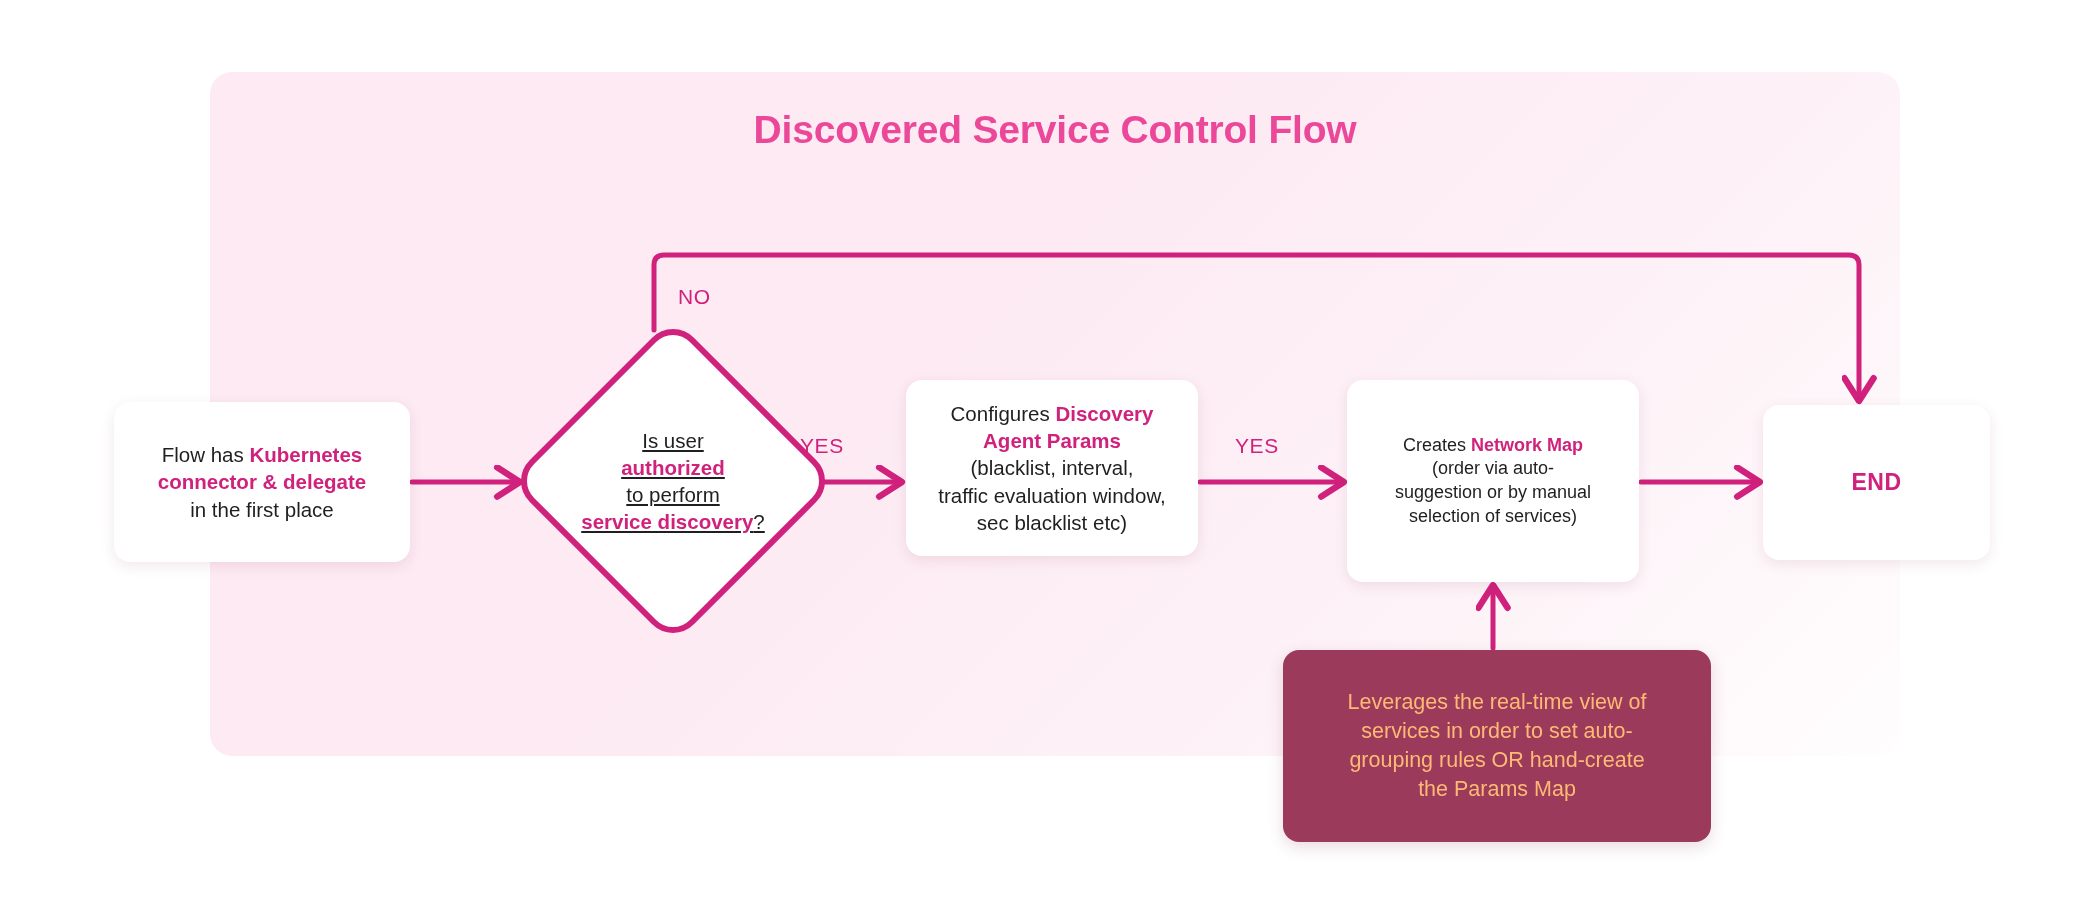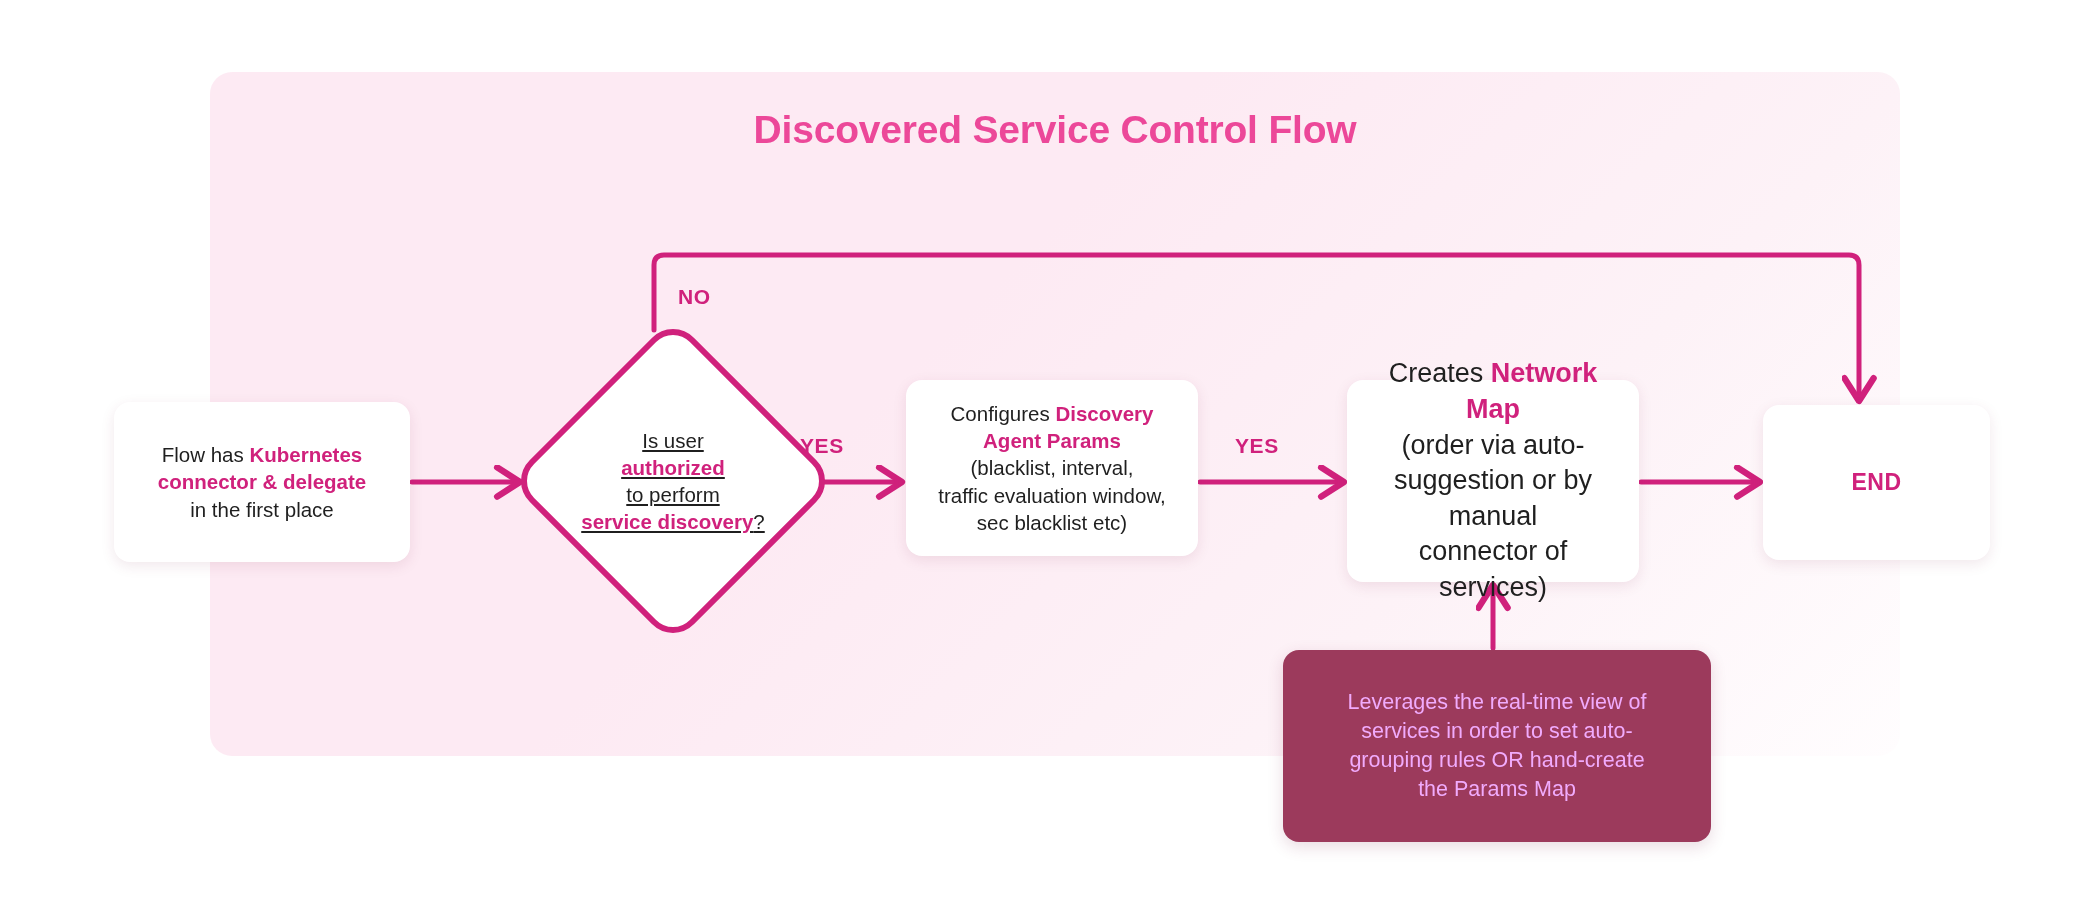--- a/index.html
+++ b/index.html
@@ -131,7 +131,7 @@
   .edge-label {
     position: absolute;
     font-size: 21px;
-    font-weight: bold;
+    font-weight: normal;
     color: #d0217c;
     letter-spacing: 0.6px;
   }

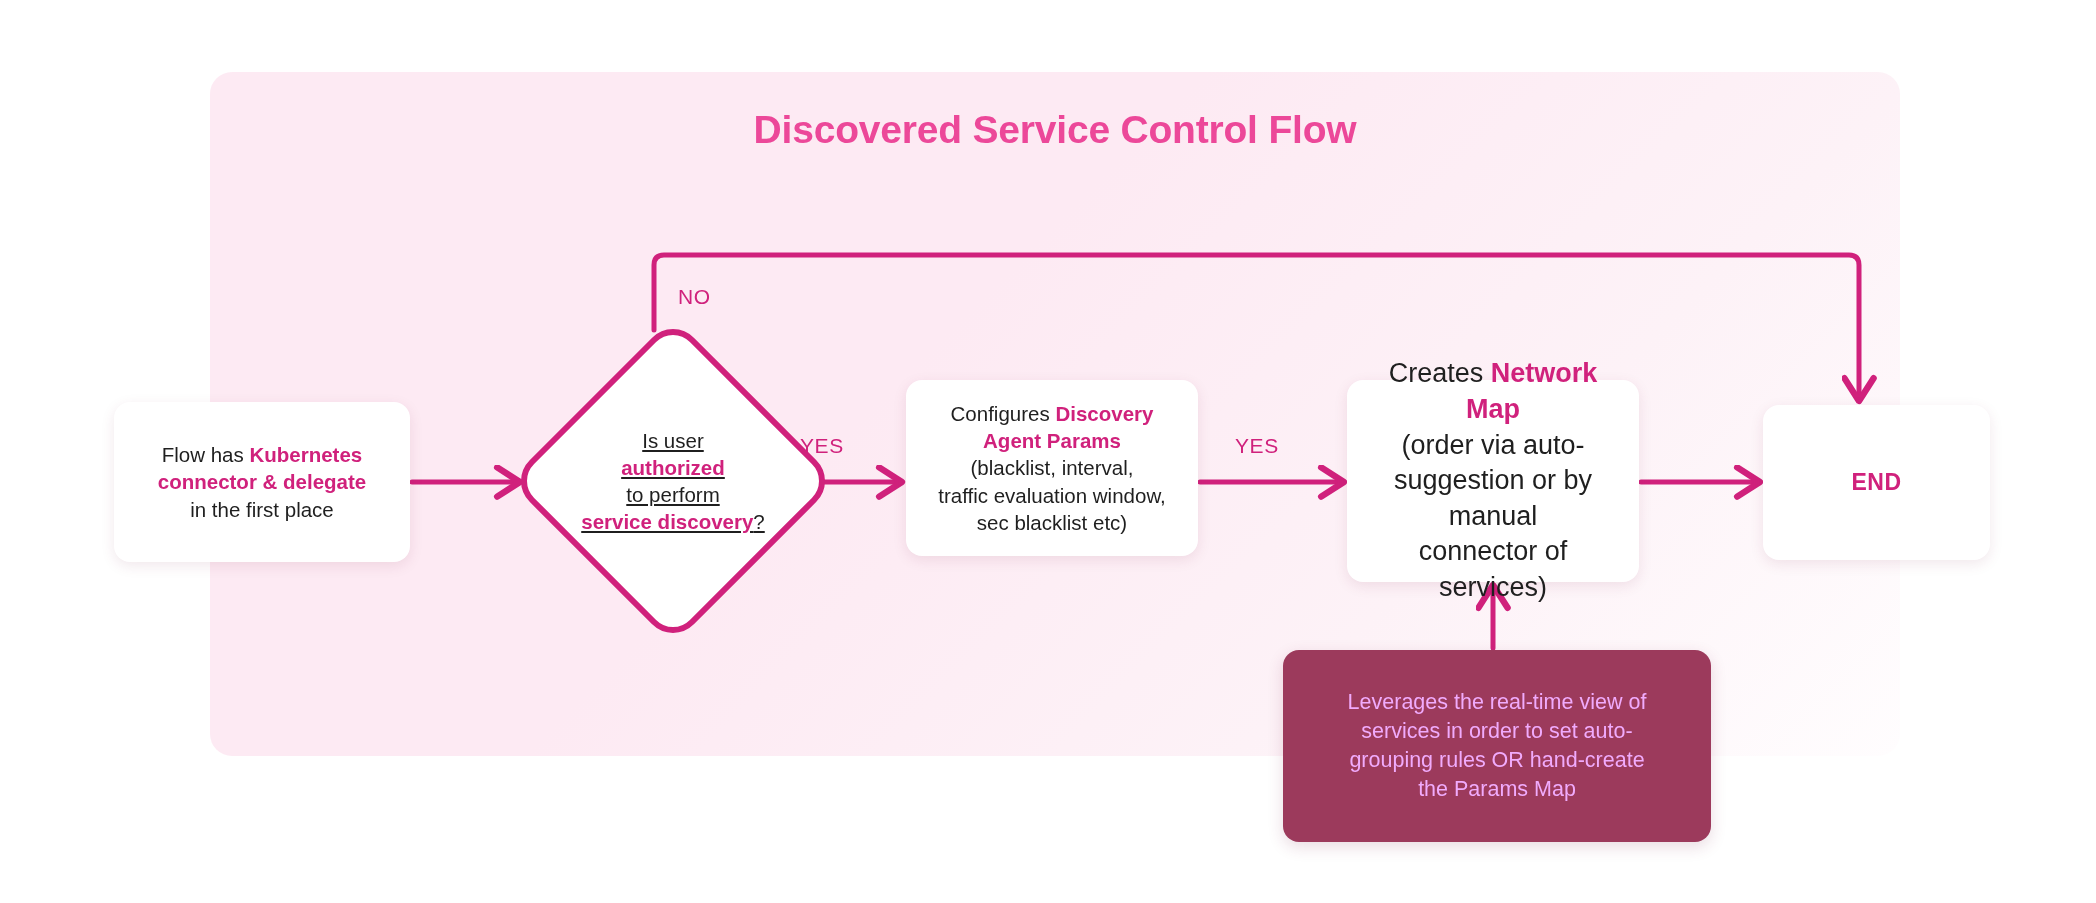--- a/index.html
+++ b/index.html
@@ -73,7 +73,7 @@
 
   #node-start  { left: 114px;  top: 402px; width: 296px; height: 160px; font-size: 20.5px; }
   #node-params { left: 906px;  top: 380px; width: 292px; height: 176px; font-size: 20.5px; }
-  #node-map    { left: 1347px; top: 380px; width: 292px; height: 202px; font-size: 27px; align-items: center; }
+  #node-map    { left: 1347px; top: 380px; width: 292px; height: 202px; font-size: 18px; align-items: center; }
   #node-end    { left: 1763px; top: 405px; width: 227px; height: 155px; }
   #node-end .inner {
     font-size: 23px;

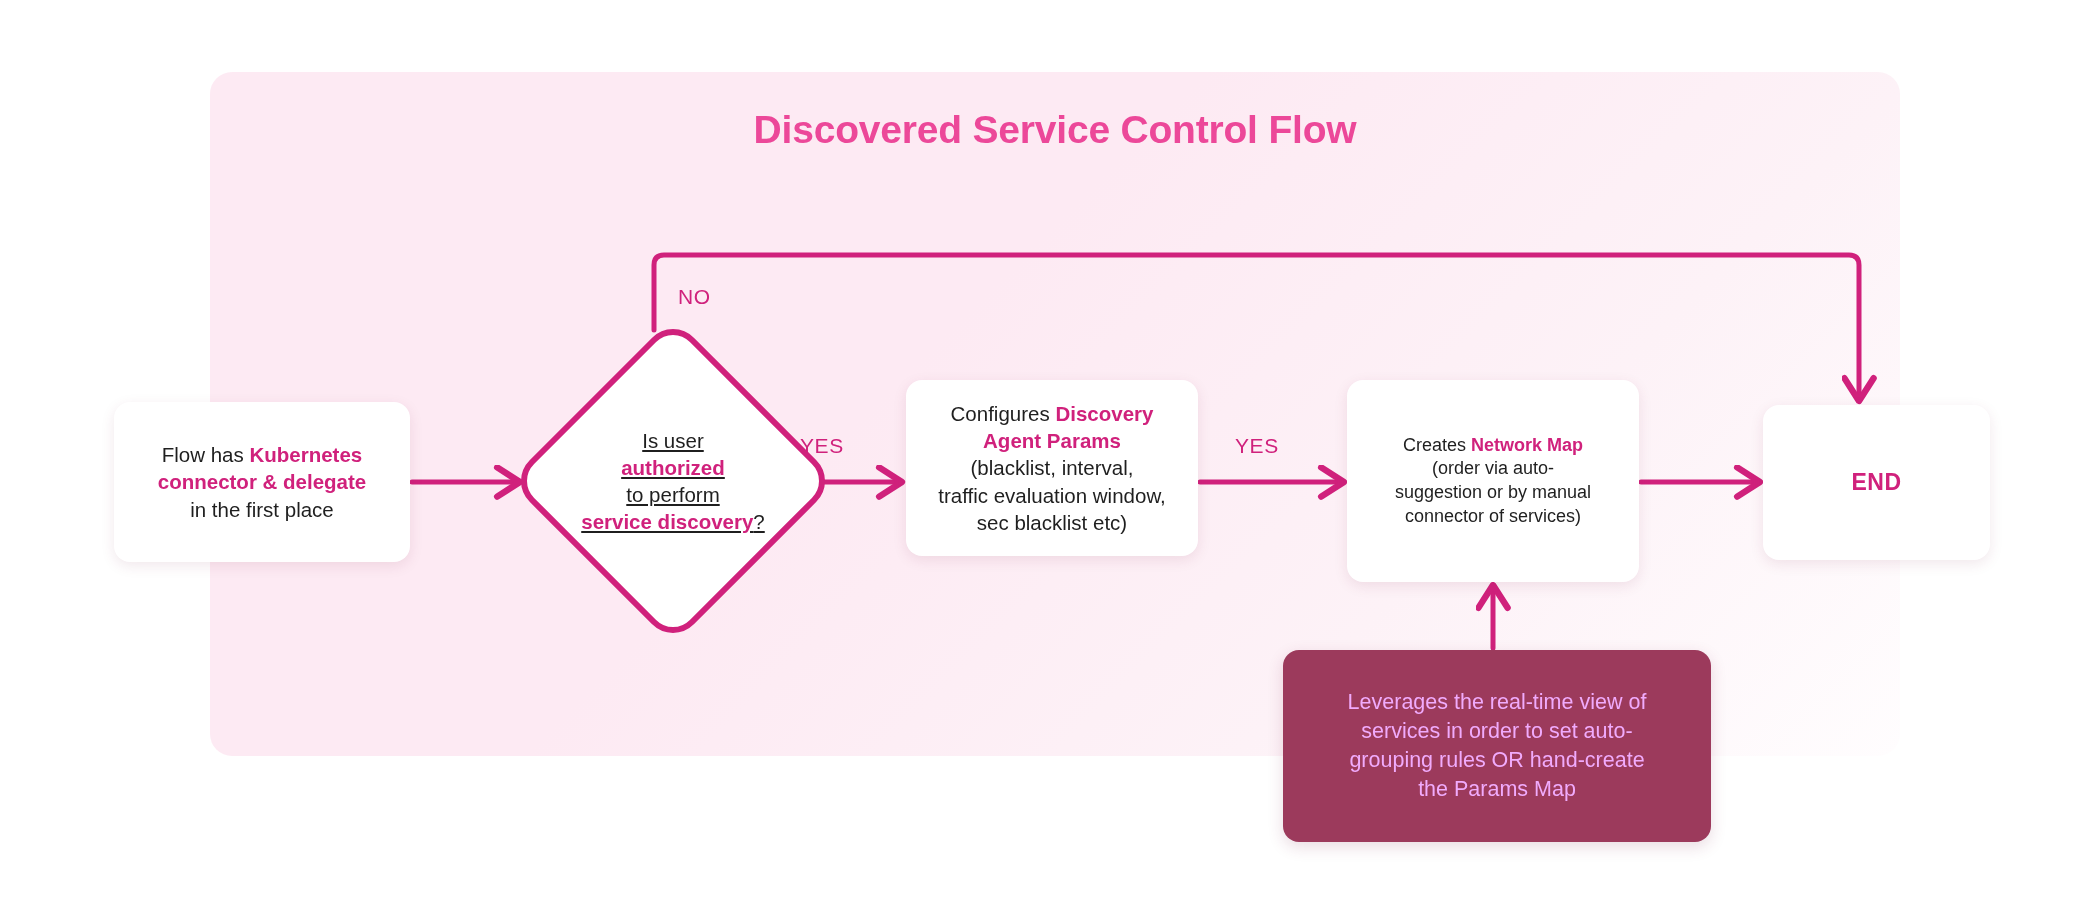--- a/index.html
+++ b/index.html
@@ -216,7 +216,7 @@
       <span>Creates </span><span class="hl">Network Map</span><br>
       <span>(order via auto-</span><br>
       <span>suggestion or by manual</span><br>
-      <span>connector of services)</span>
+      <span>selection of services)</span>
     </div>
   </div>
 

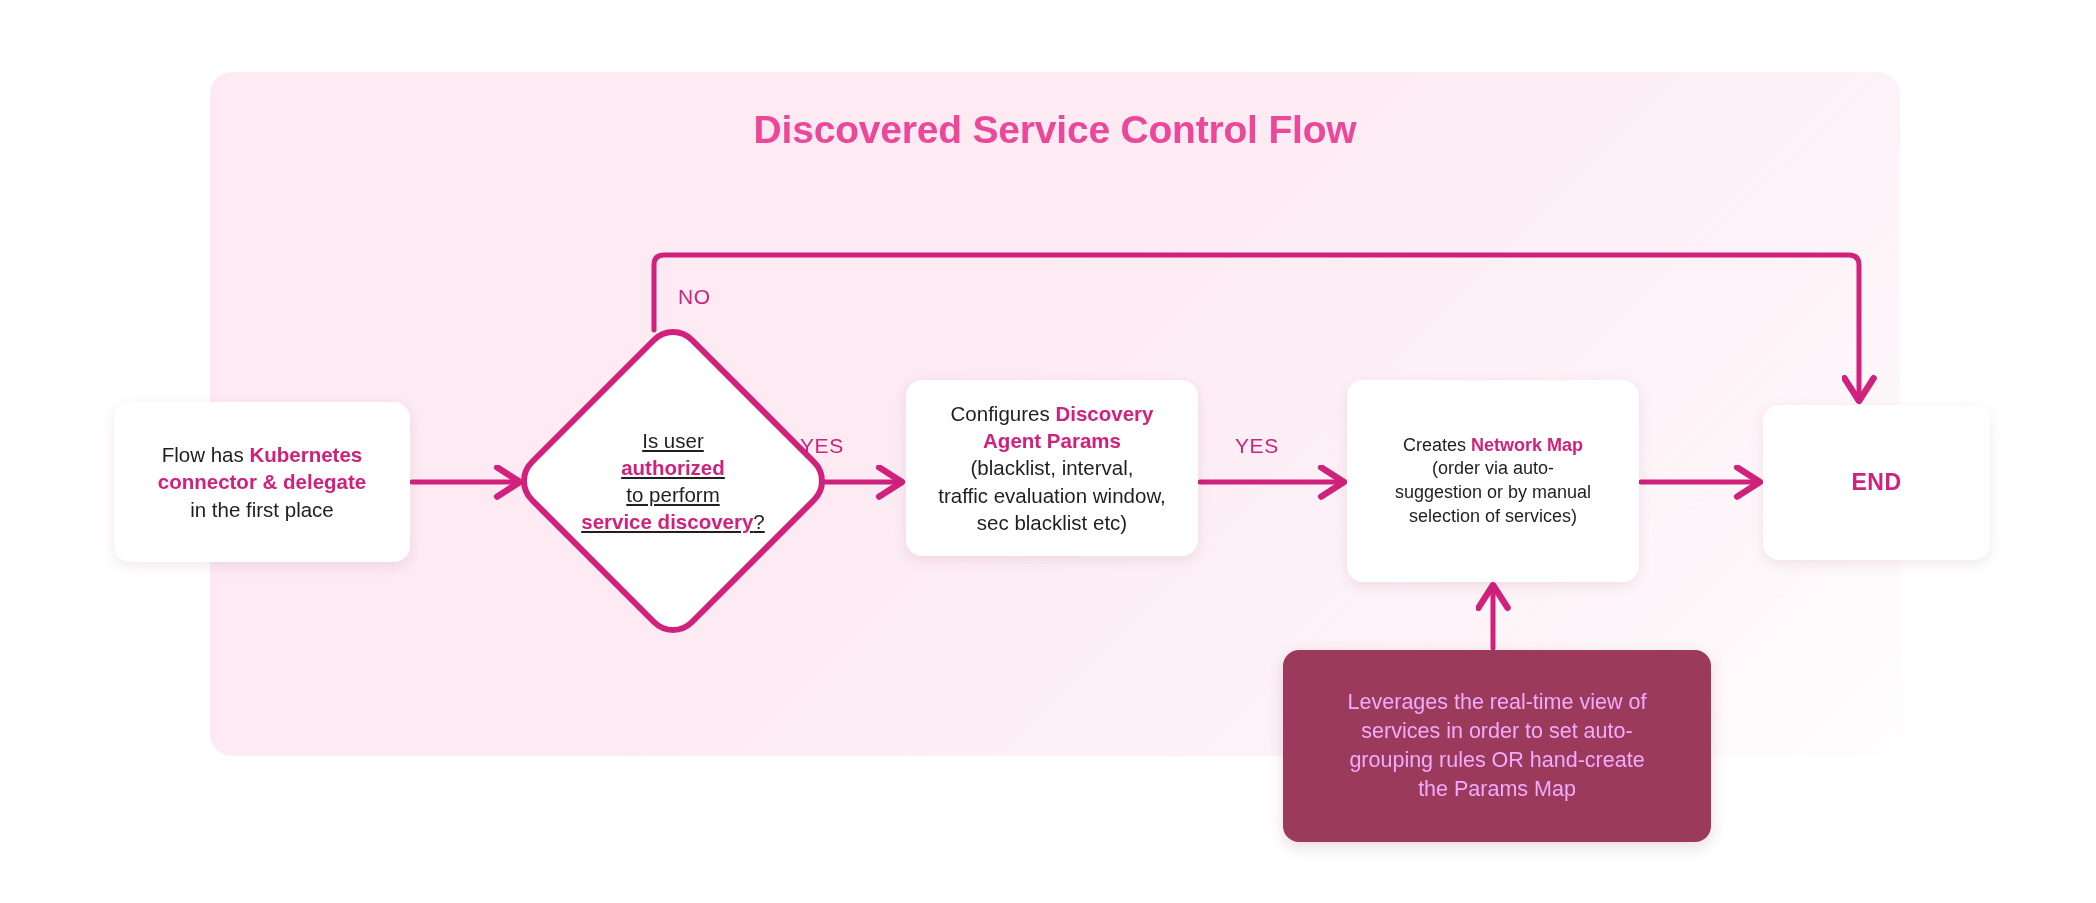--- a/index.html
+++ b/index.html
@@ -121,7 +121,7 @@
     align-items: center;
     justify-content: center;
     text-align: center;
-    color: #f0abfc;
+    color: #fdba74;
     font-size: 21.5px;
     line-height: 1.36;
   }

